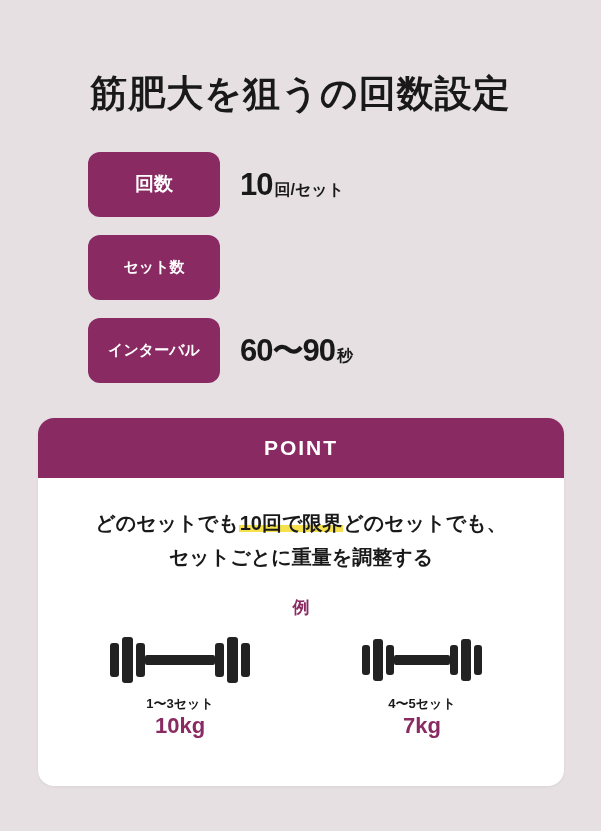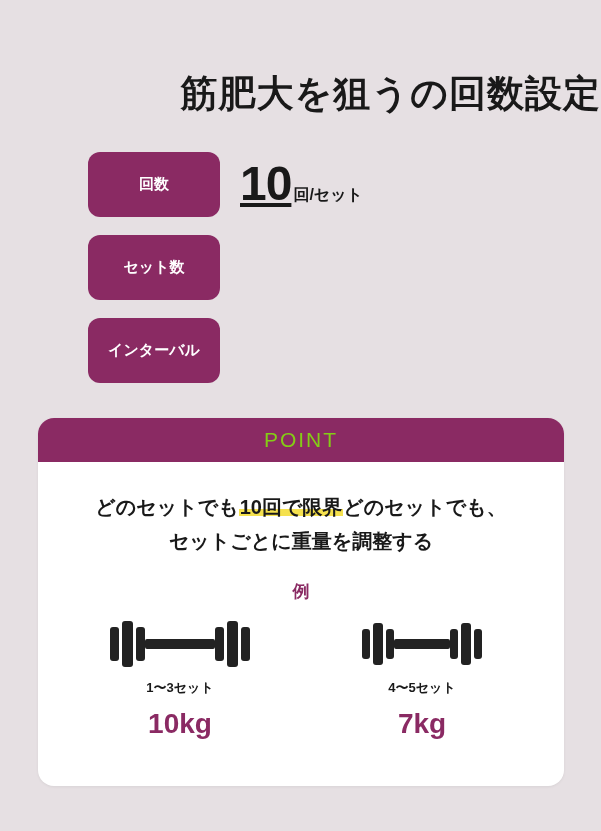--- a/index.html
+++ b/index.html
@@ -27,7 +27,7 @@
     top: 44px;
     left: 0;
     width: 601px;
-    text-align: right;
+    text-align: center;
     font-size: 37px;
     font-weight: bold;
     letter-spacing: 1px;

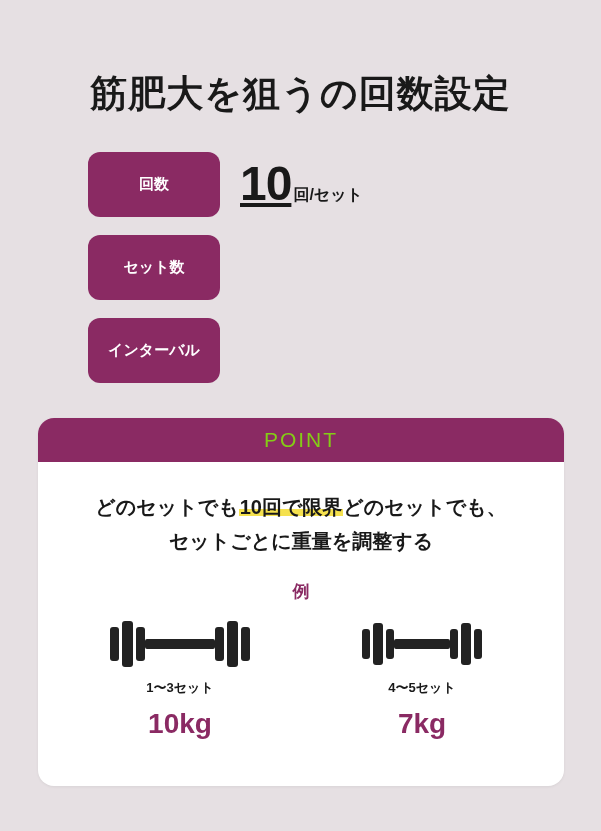--- a/index.html
+++ b/index.html
@@ -53,7 +53,7 @@
     border-radius: 12px;
     background: #8a2a63;
     color: #ffffff;
-    font-size: 15px;
+    font-size: 19px;
     font-weight: bold;
     display: flex;
     align-items: center;

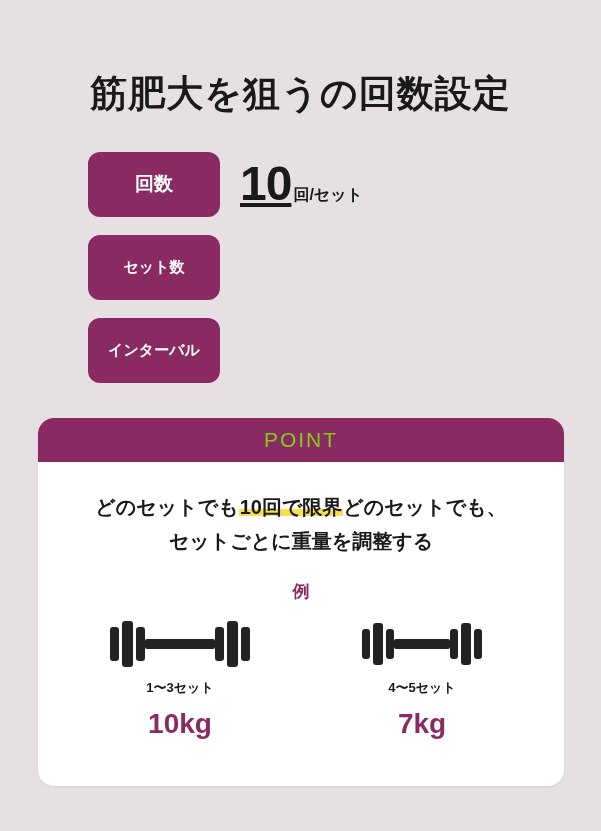--- a/index.html
+++ b/index.html
@@ -72,11 +72,10 @@
     color: #191919;
   }
   .spec-num {
-    font-size: 48px;
+    font-size: 31px;
     font-weight: bold;
     letter-spacing: -1px;
     line-height: 1;
-    text-decoration: underline;
   }
   .spec-unit {
     font-size: 16px;

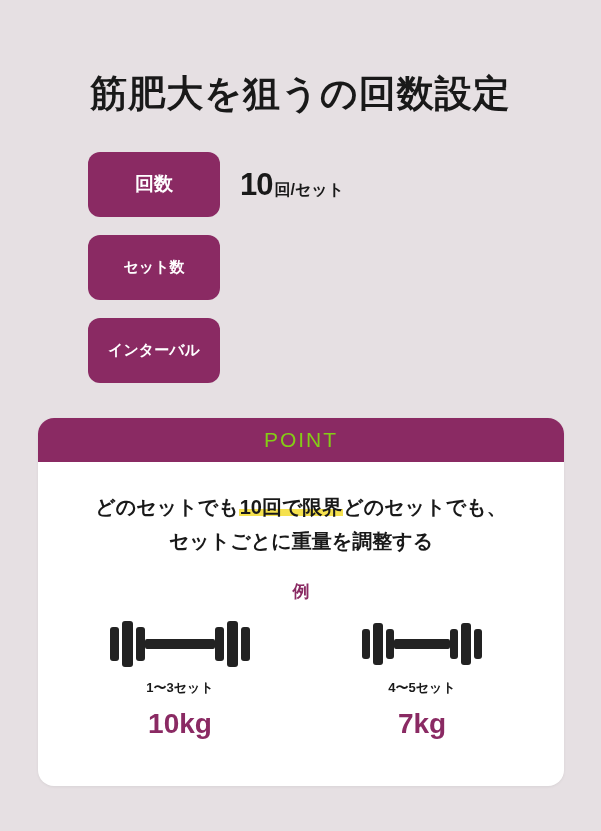--- a/index.html
+++ b/index.html
@@ -184,6 +184,10 @@
 
     <div class="spec-row">
       <div class="spec-label small">インターバル</div>
+      <div class="spec-value">
+        <span class="spec-num">60〜90</span>
+        <span class="spec-unit">秒</span>
+      </div>
     </div>
 
   </div>

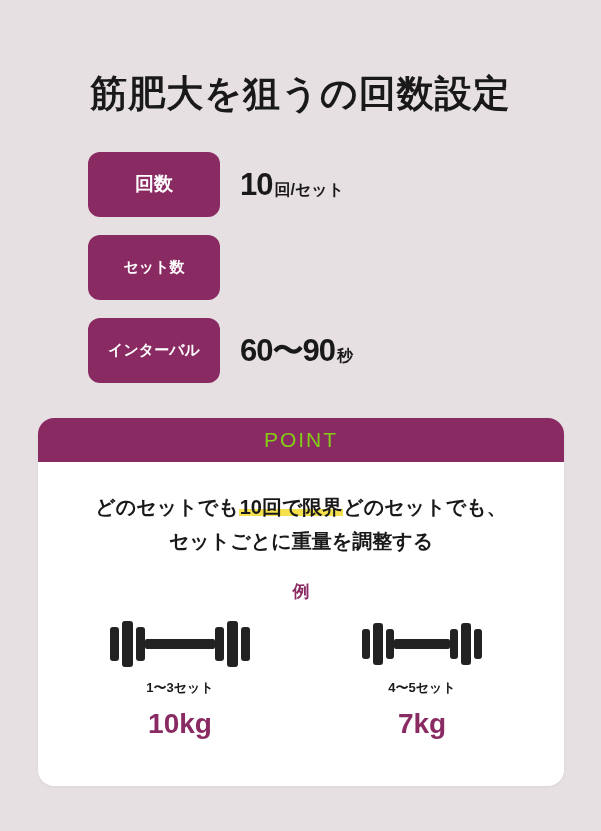--- a/index.html
+++ b/index.html
@@ -97,14 +97,14 @@
     overflow: hidden;
   }
   .point-head {
-    height: 44px;
+    height: 60px;
     background: #8a2a63;
-    color: #84cc16;
+    color: #ffffff;
     display: flex;
     align-items: center;
     justify-content: center;
     font-size: 21px;
-    font-weight: normal;
+    font-weight: bold;
     letter-spacing: 2px;
   }
   .point-body {

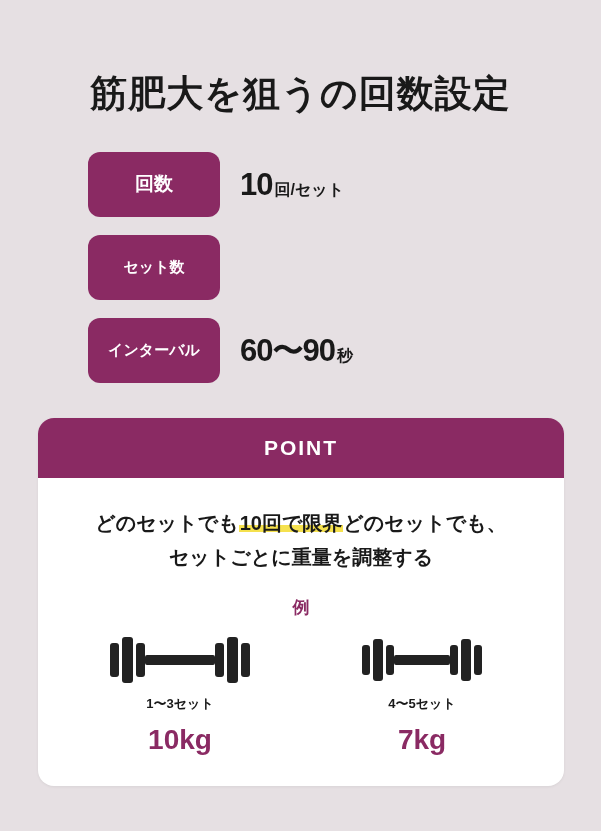--- a/index.html
+++ b/index.html
@@ -155,10 +155,10 @@
     letter-spacing: 0px;
   }
   .db-weight {
-    font-size: 28px;
+    font-size: 22px;
     font-weight: bold;
     color: #8a2a63;
-    margin-top: 11px;
+    margin-top: 0;
   }
 </style>
 </head>

